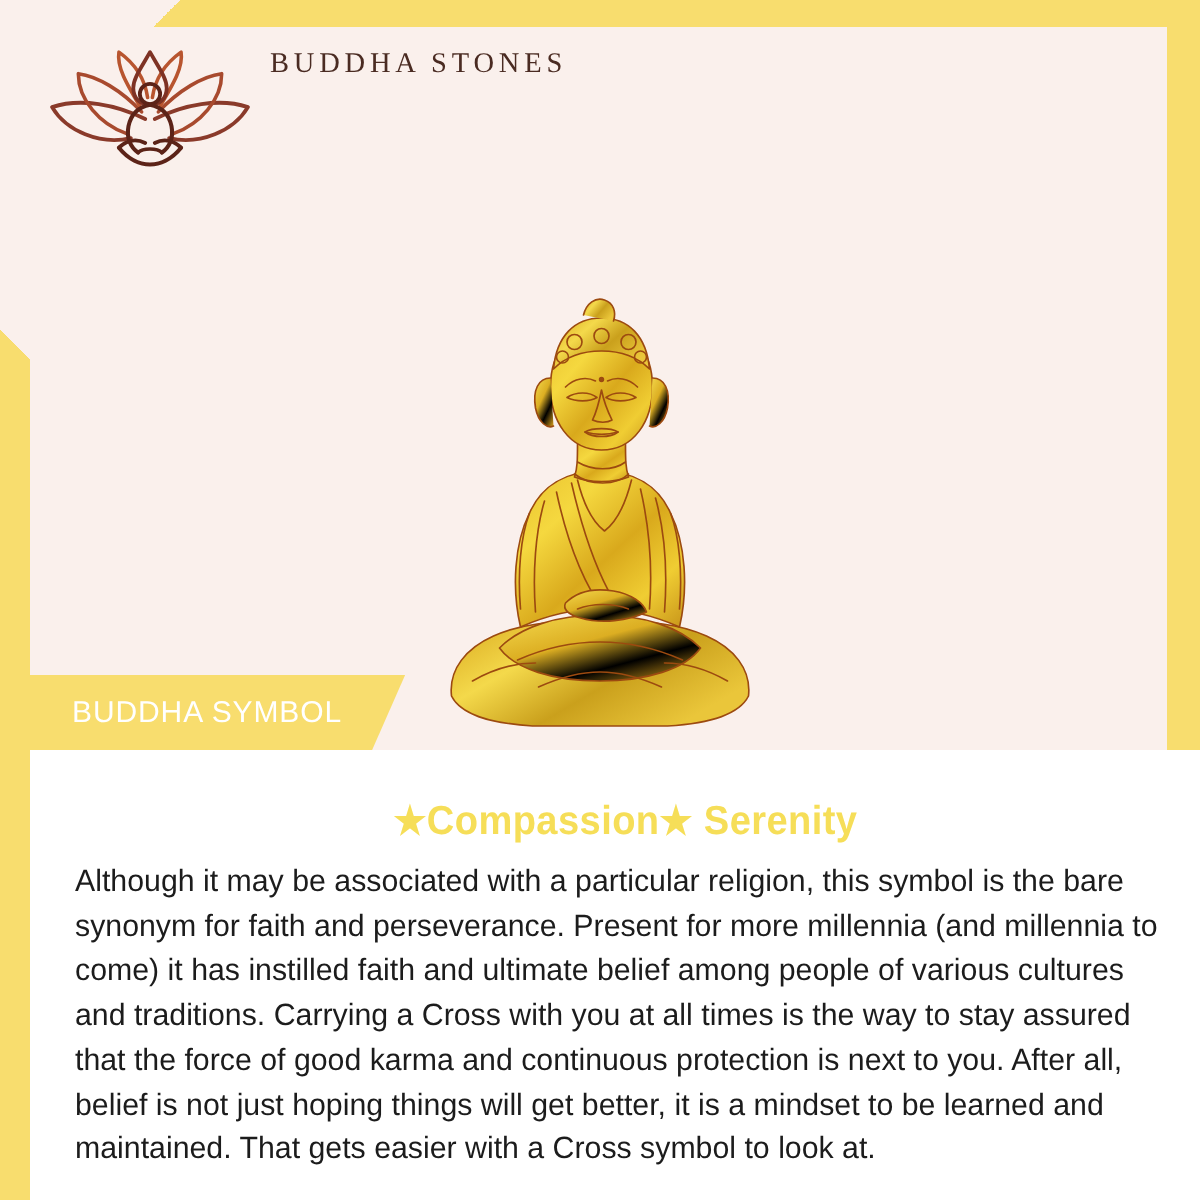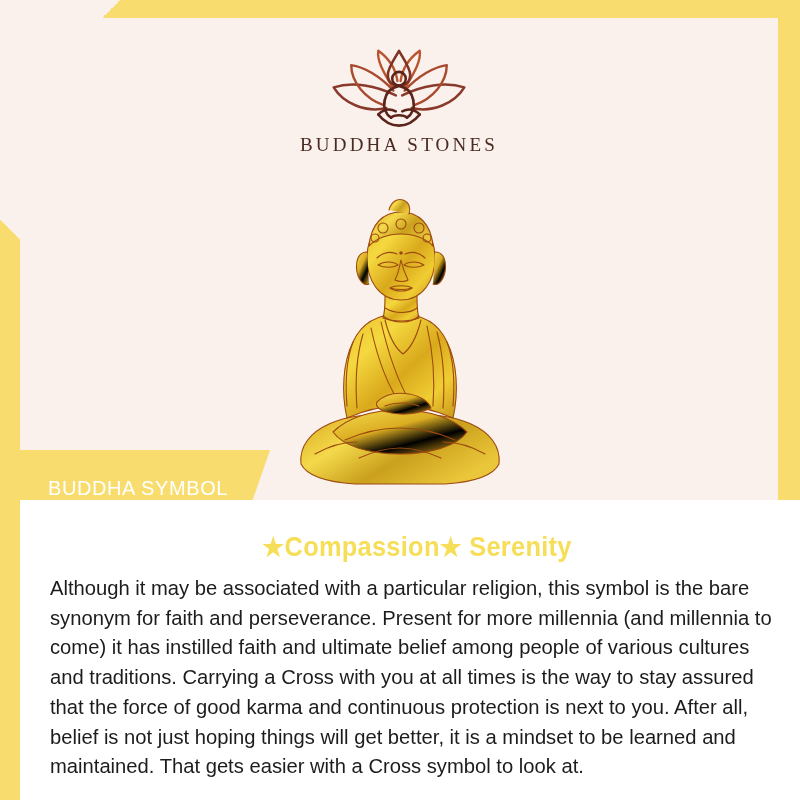--- a/index.html
+++ b/index.html
@@ -90,9 +90,7 @@
     left: 20px;
     right: 22px;
     display: flex;
-    flex-direction: column;
-    align-items: center;
-    padding-top: 28px;
+    padding-top: 12px;
   }
   .logo-mark {
     width: 160px;

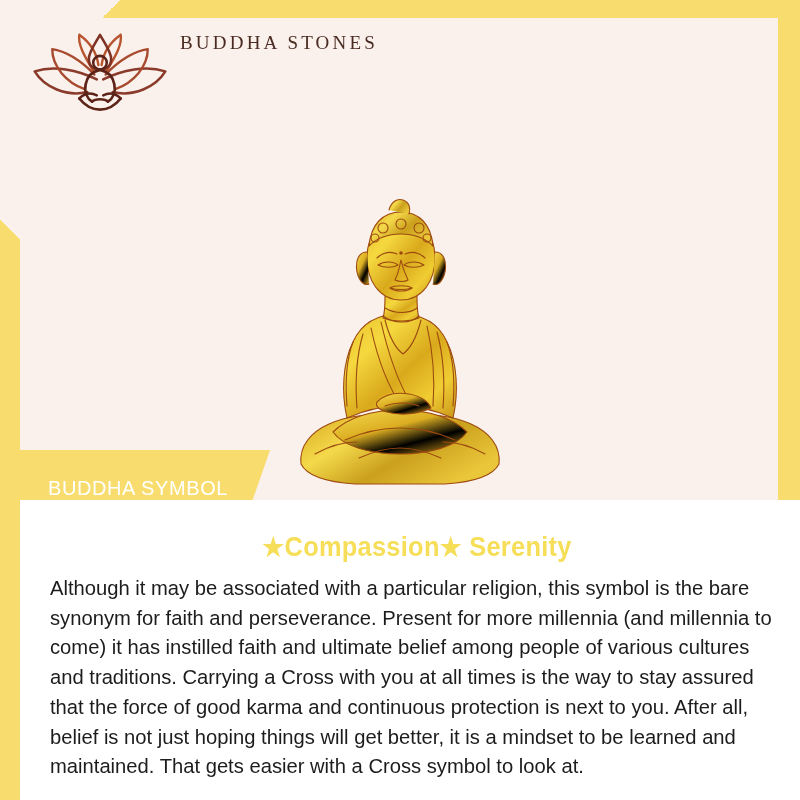--- a/index.html
+++ b/index.html
@@ -151,7 +151,7 @@
     left: 20px;
     top: 450px;
     height: 50px;
-    padding: 13px 42px 0 28px;
+    padding: 0 42px 0 28px;
     background: #f8dd6e;
     display: flex;
     align-items: center;

